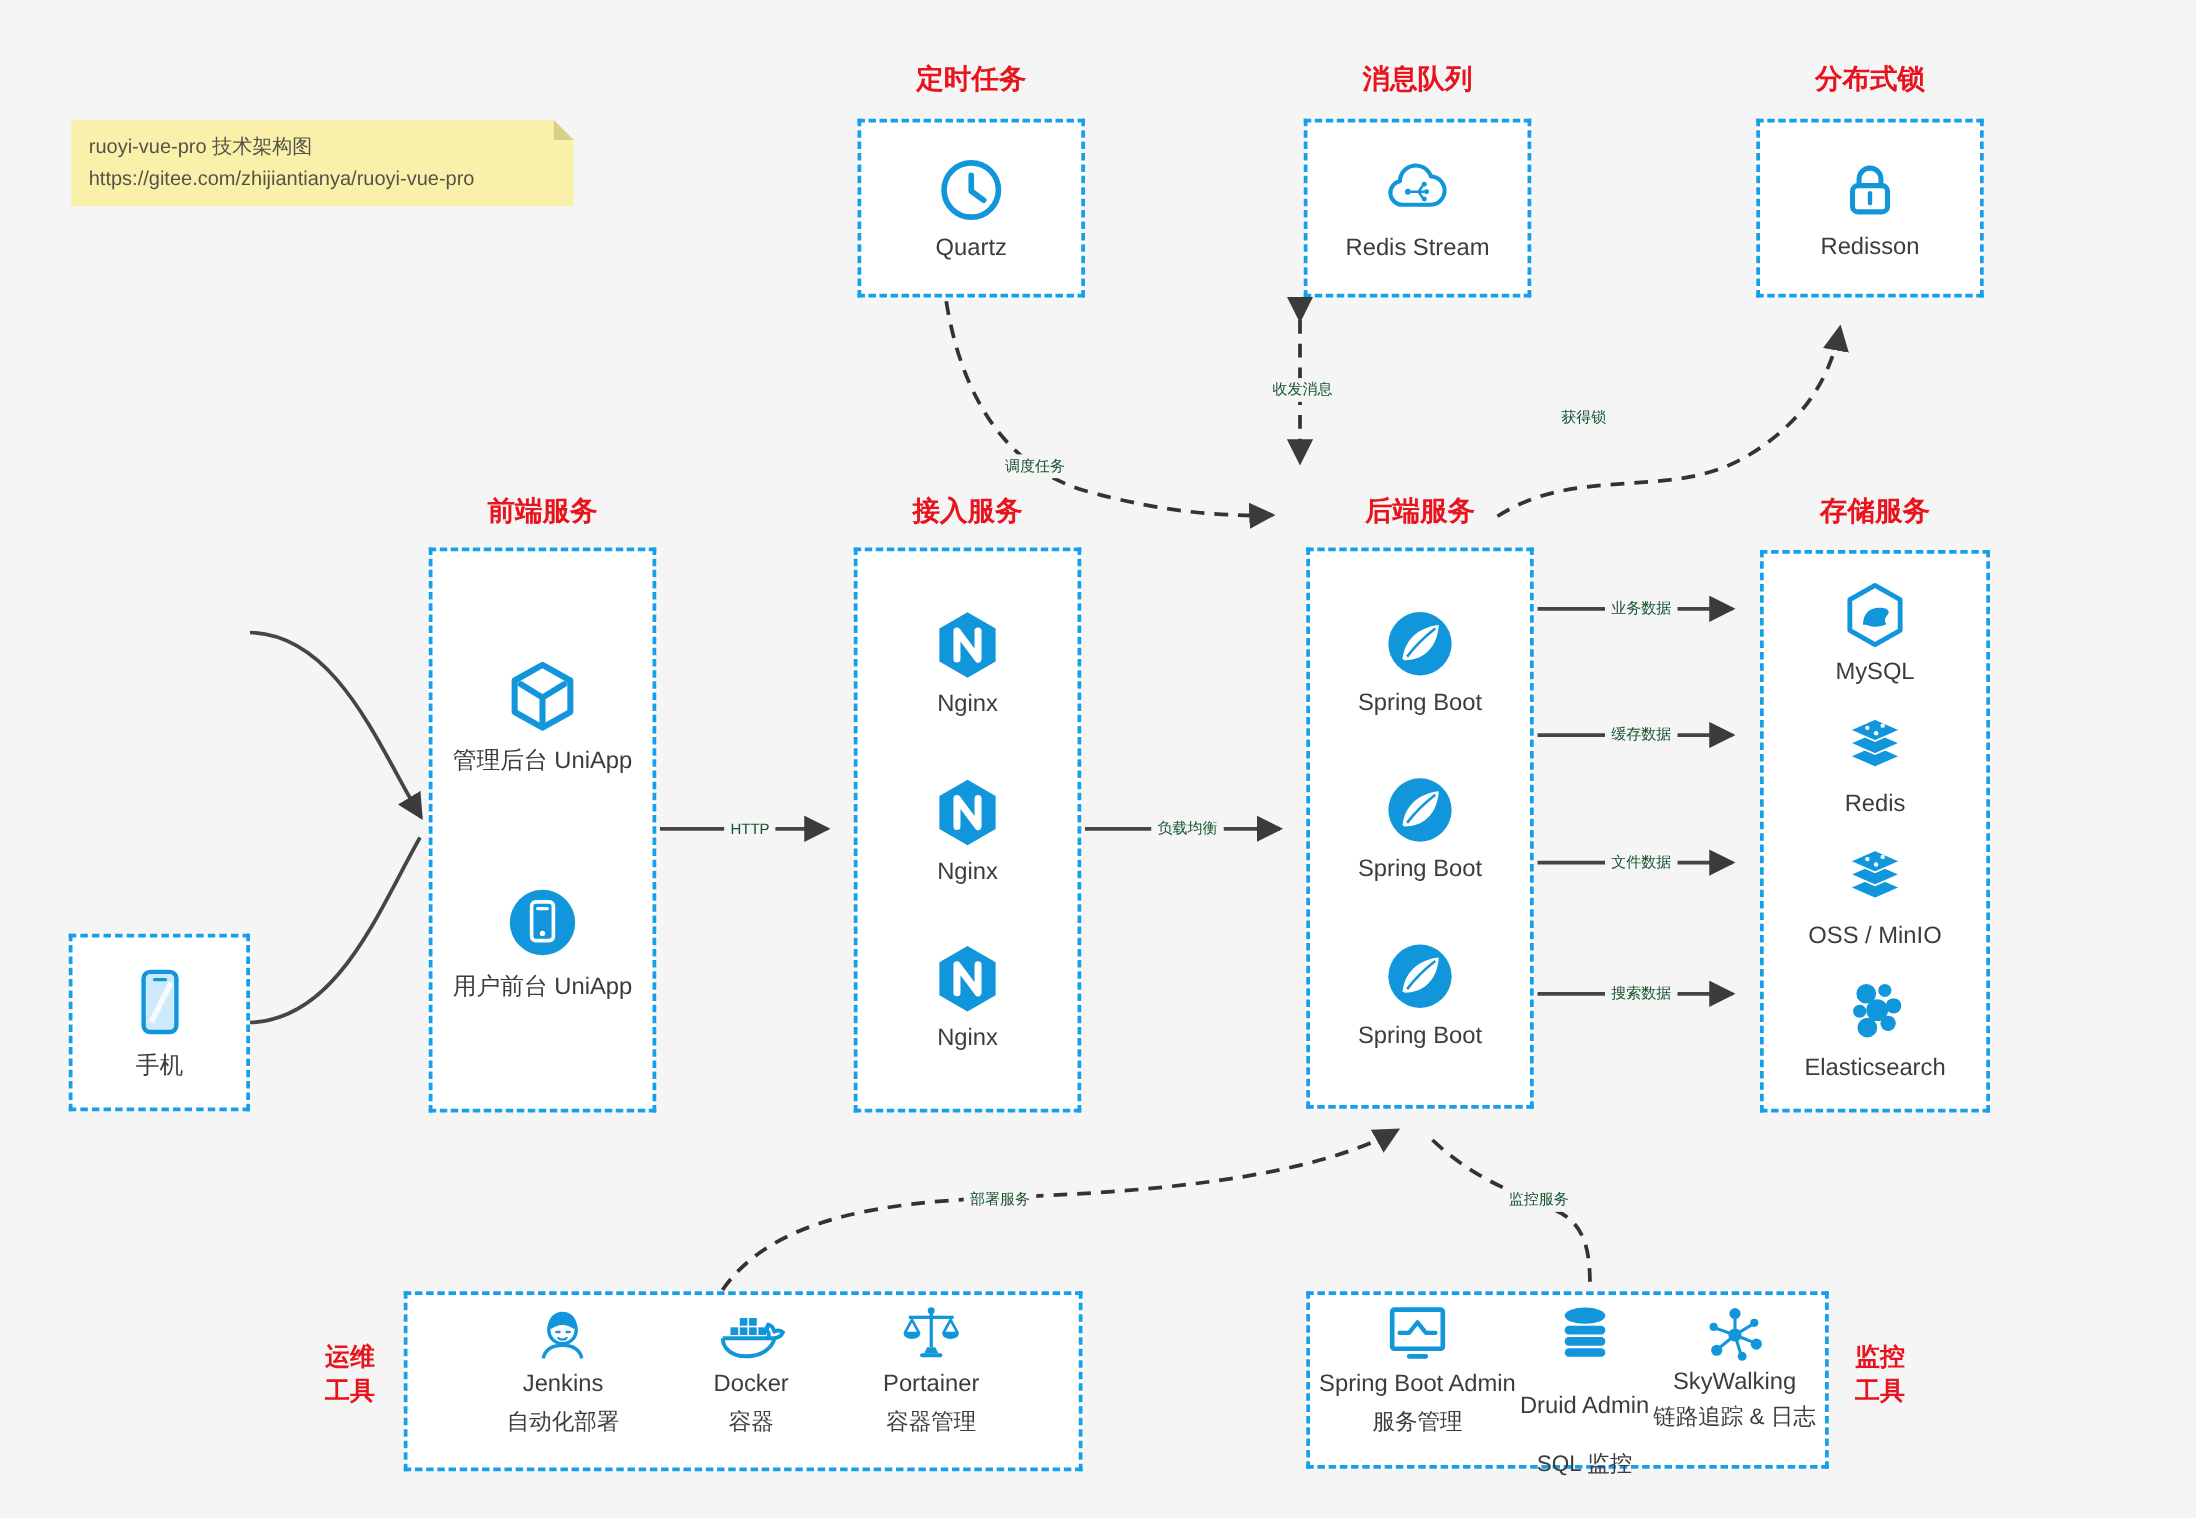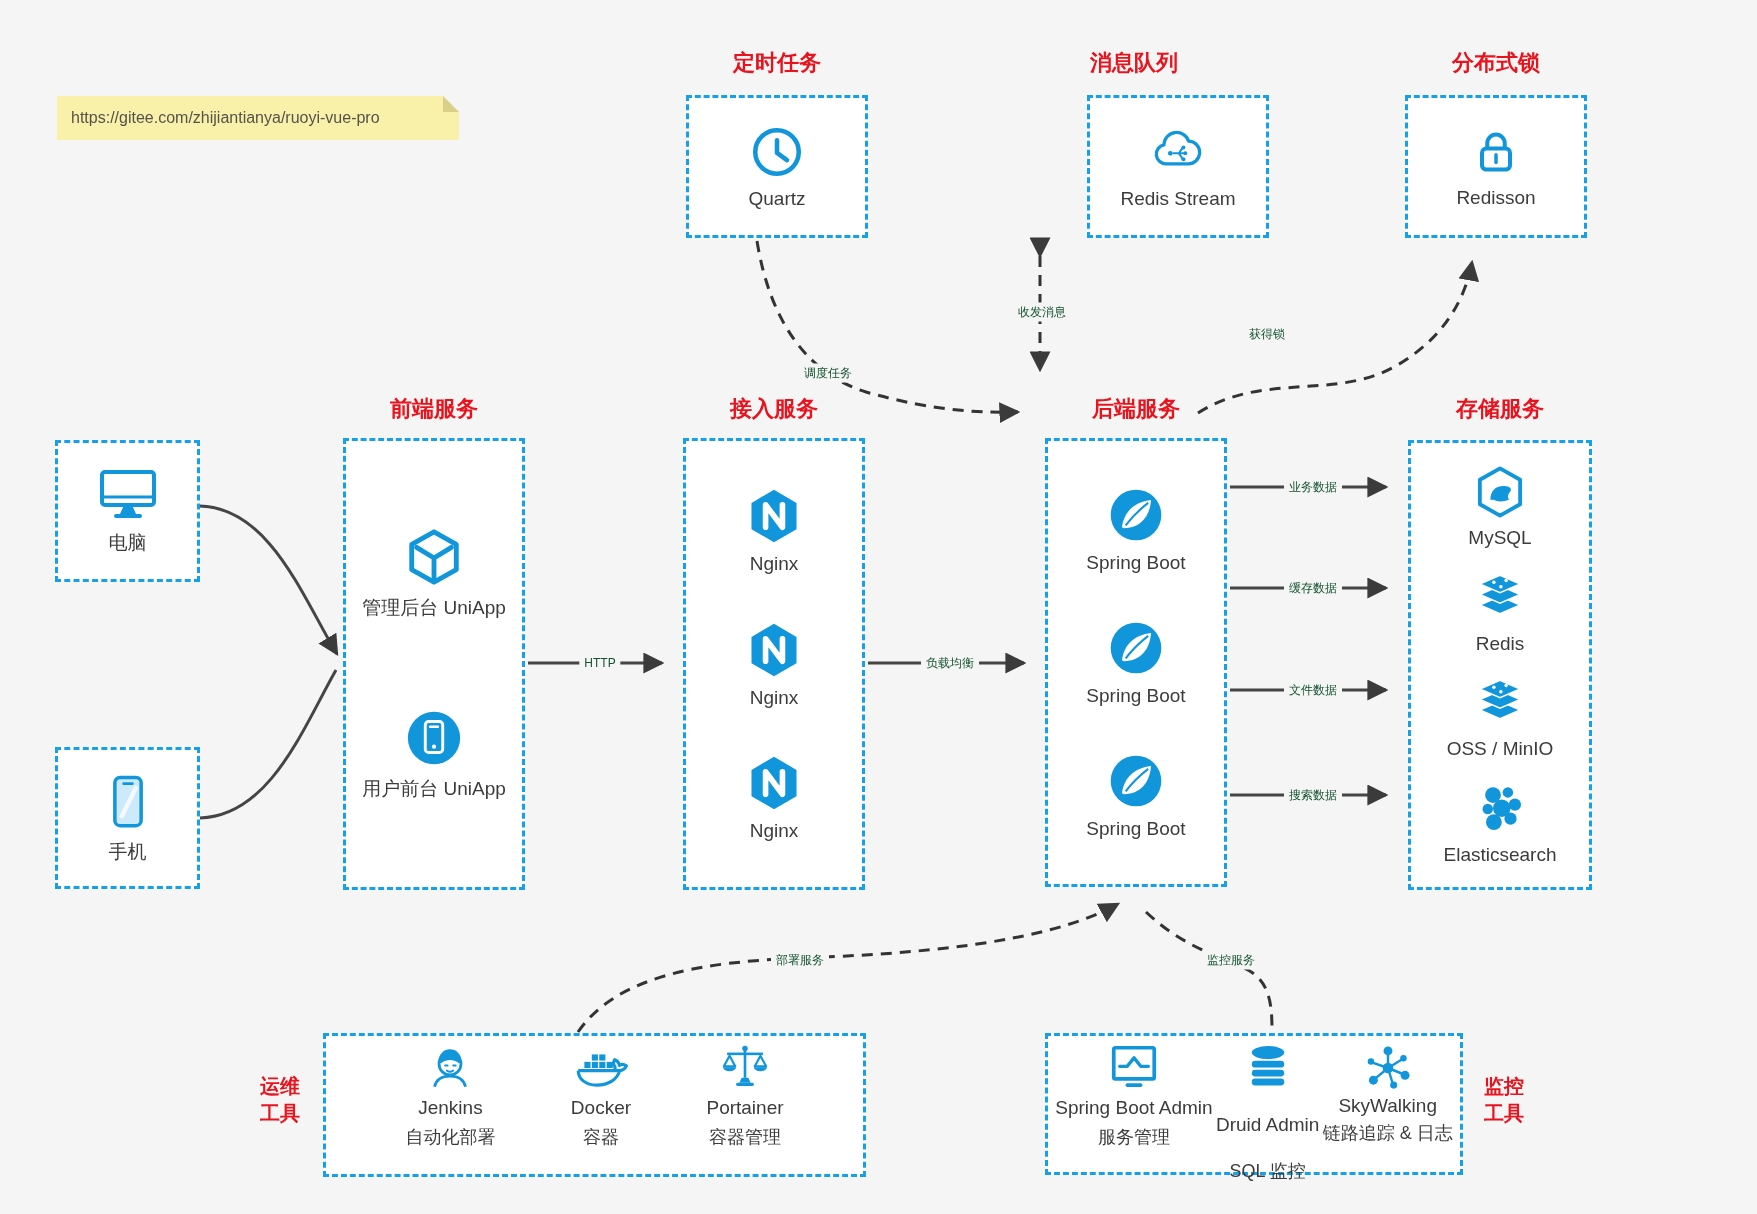--- a/index.html
+++ b/index.html
@@ -47,6 +47,7 @@
 <div id="canvas">
 
   <div class="note">
+    <div>ruoyi-vue-pro 技术架构图</div>
     <div>https://gitee.com/zhijiantianya/ruoyi-vue-pro</div>
     <div class="fold"></div>
   </div>

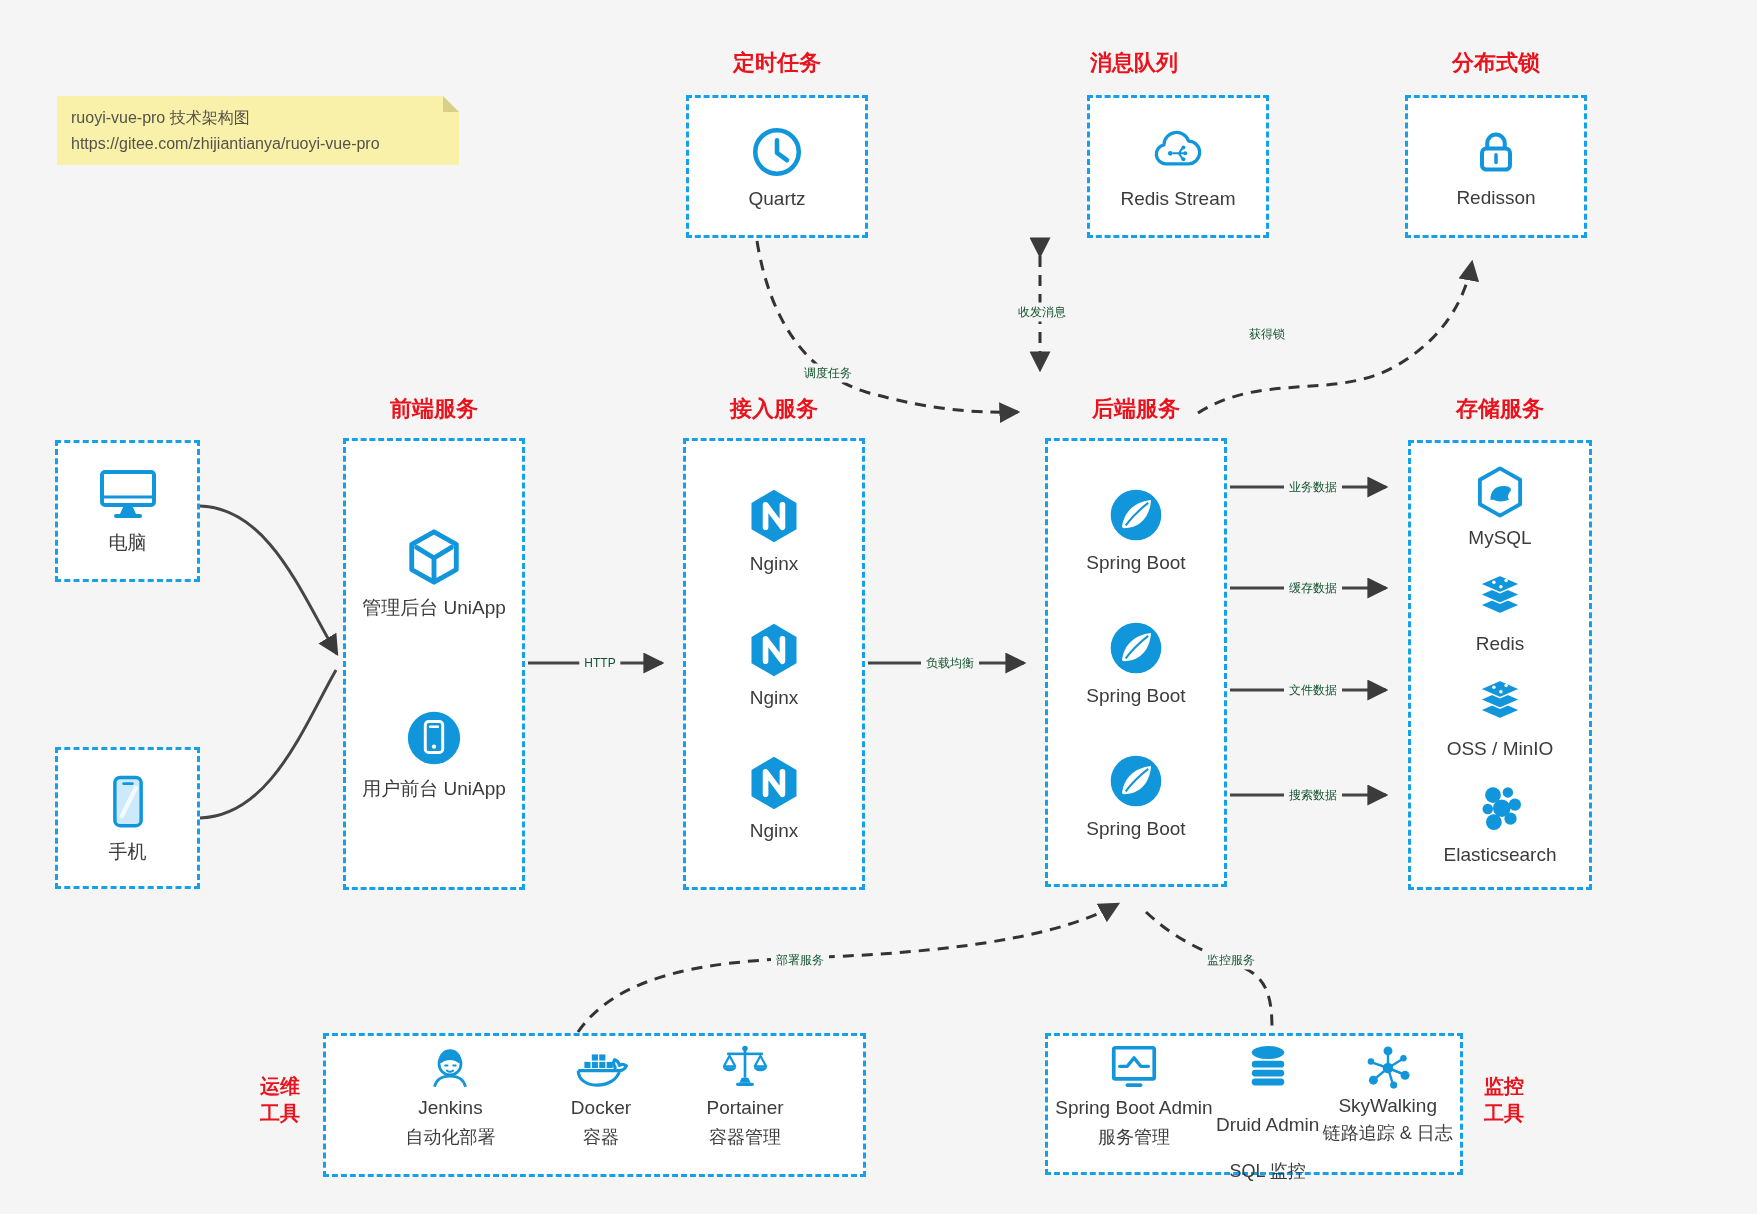--- a/index.html
+++ b/index.html
@@ -64,7 +64,7 @@
   </div>
 
   <div class="col-title" style="left:1043px;top:48px;width:182px">消息队列</div>
-  <div class="box vbox" style="left:1087px;top:95px;width:182px;height:143px">
+  <div class="box vbox" style="left:1043px;top:95px;width:182px;height:143px">
     <div class="item">
       <svg class="ic" width="60" height="58" viewBox="0 0 64 64">
         <path d="M43 45 H18.5 A10.5 10.5 0 0 1 16.5 24.2 A14 14 0 0 1 43.8 20 A10.3 10.3 0 0 1 43 45 Z" fill="none" stroke="#1296db" stroke-width="3.6" stroke-linejoin="round"></path>

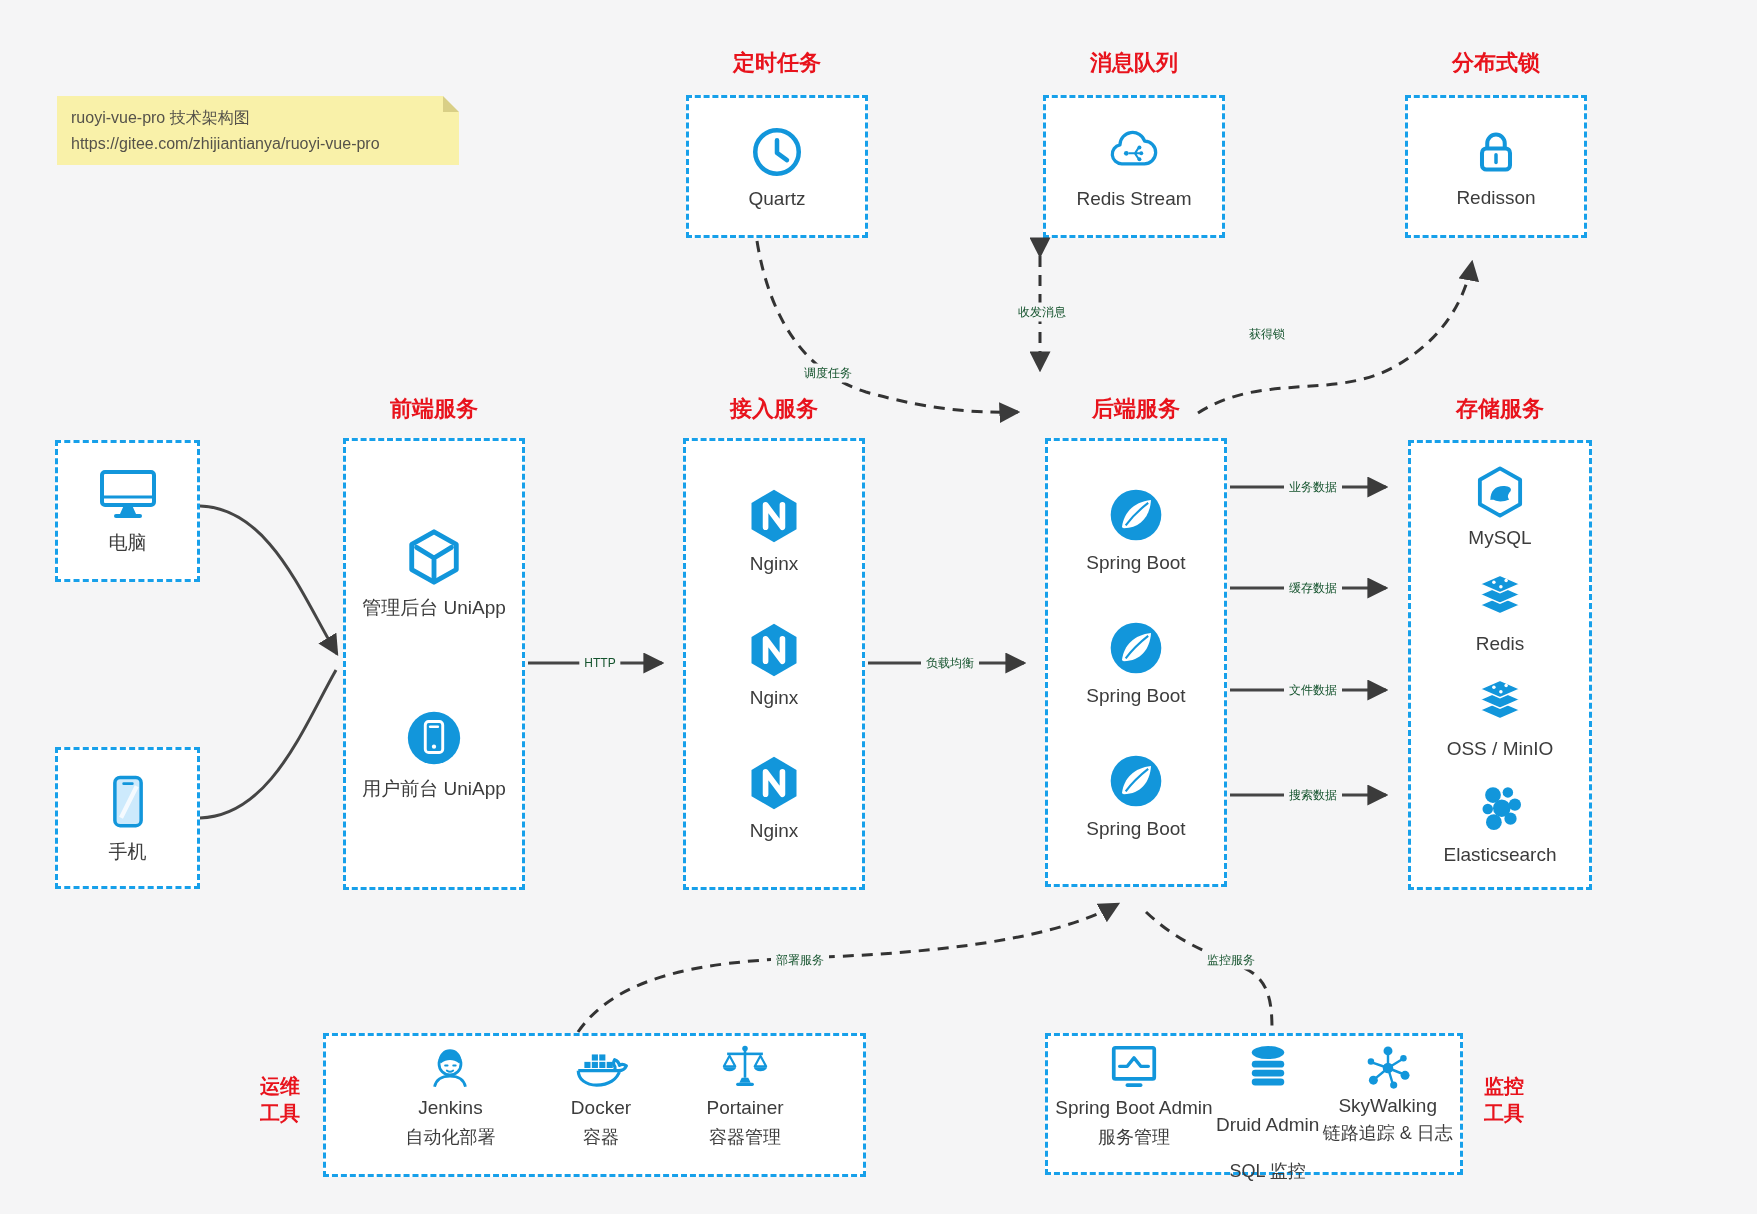--- a/index.html
+++ b/index.html
@@ -90,17 +90,6 @@
     </div>
   </div>
 
-  <div class="box vbox" style="left:55px;top:440px;width:145px;height:142px">
-    <div class="item">
-      <svg class="ic" width="64" height="56" viewBox="0 0 64 56">
-        <rect x="6" y="5" width="52" height="33" rx="3" fill="none" stroke="#1296db" stroke-width="4"></rect>
-        <path d="M7 30 H57" stroke="#1296db" stroke-width="3"></path>
-        <path d="M28 38 l-4 9 h16 l-4 -9 z" fill="#1296db"></path>
-        <rect x="18" y="47" width="28" height="4" rx="2" fill="#1296db"></rect>
-      </svg>
-      <span class="lbl">电脑</span>
-    </div>
-  </div>
 
   <div class="box vbox" style="left:55px;top:747px;width:145px;height:142px">
     <div class="item">

